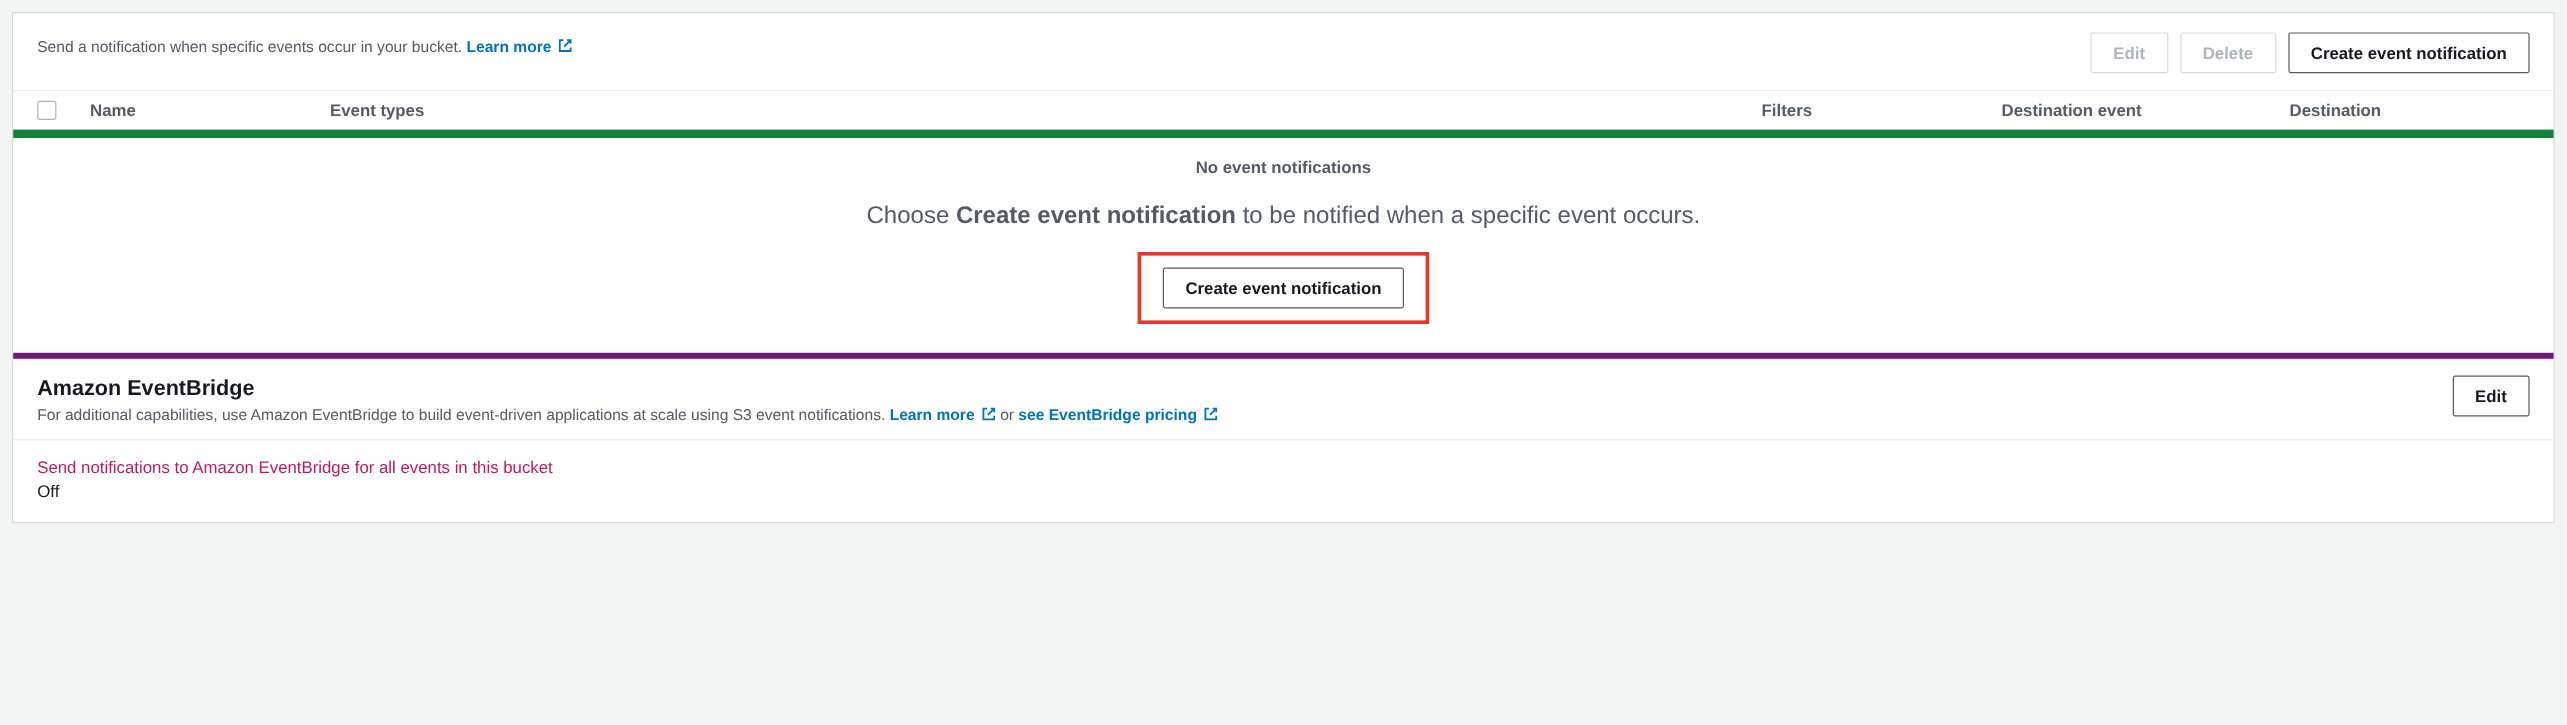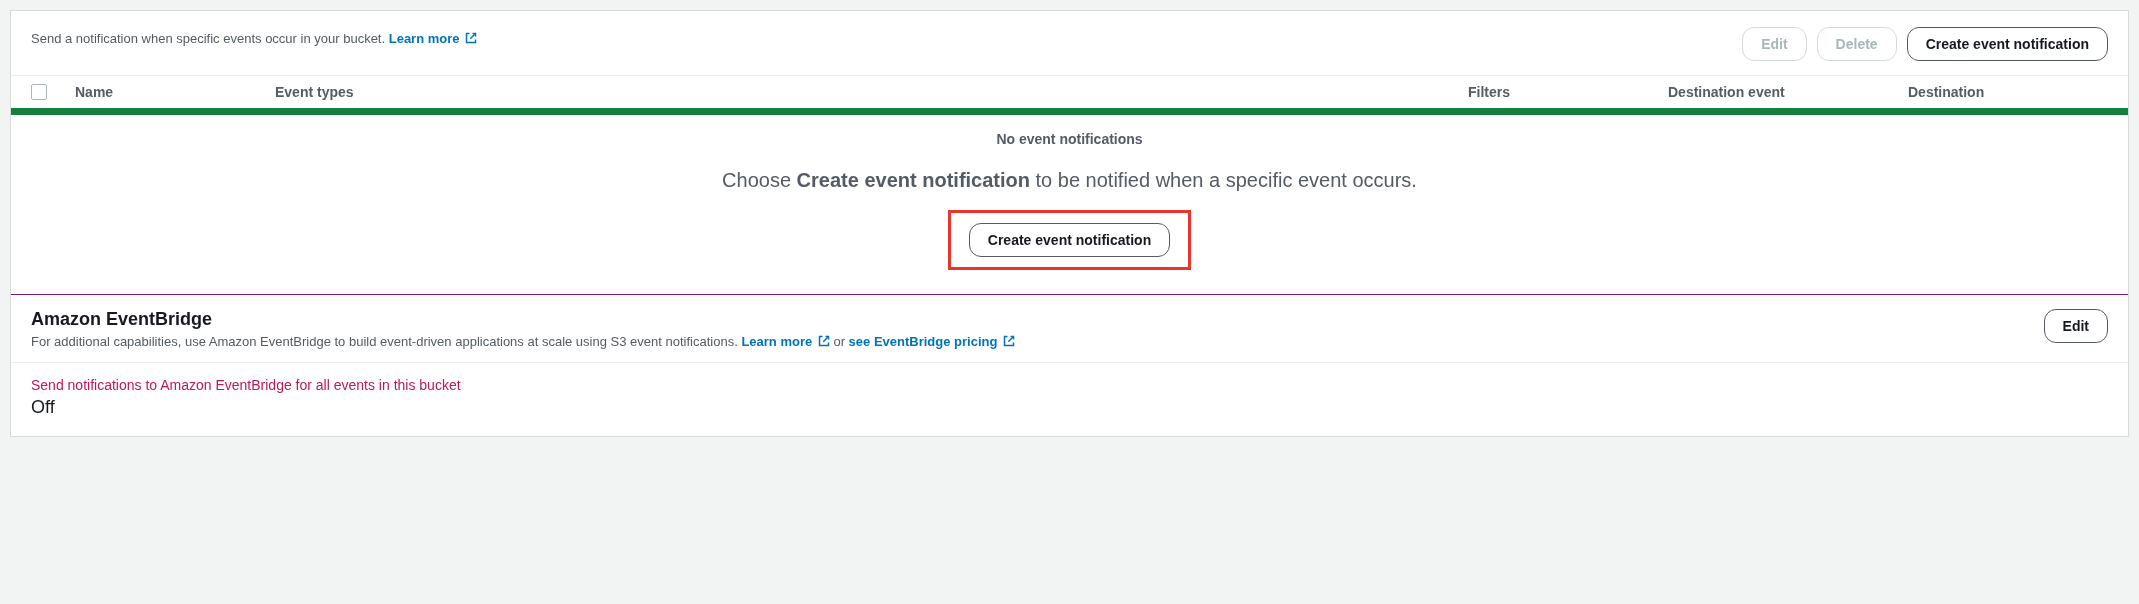--- a/index.html
+++ b/index.html
@@ -70,7 +70,7 @@
       border: 1px solid #545b64;
       background: #fff;
       color: #16191f;
-      border-radius: 12px;
+      border-radius: 2px;
       cursor: pointer;
       line-height: 20px;
     }

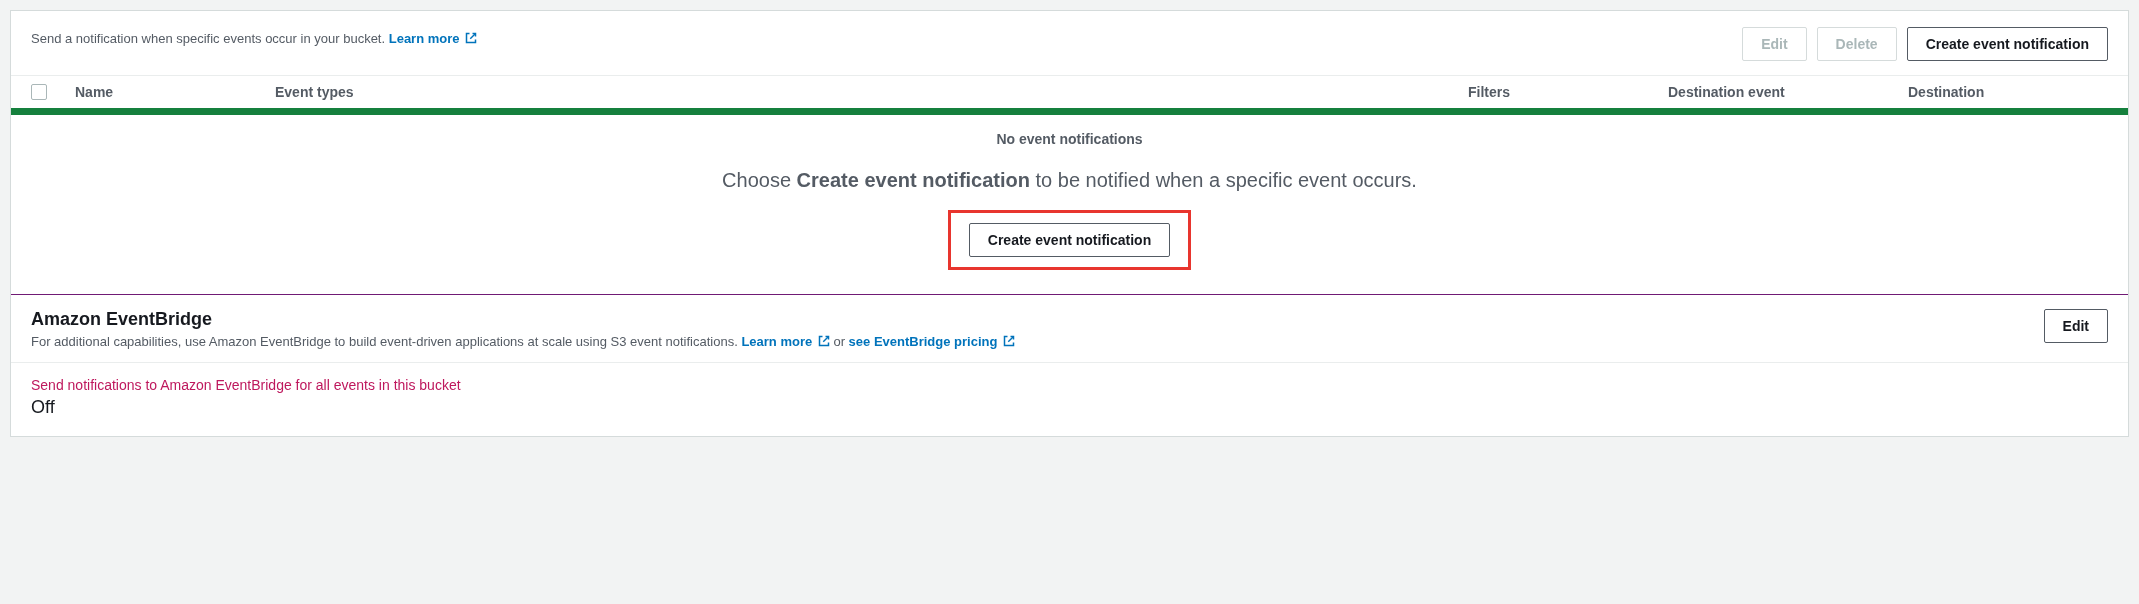--- a/index.html
+++ b/index.html
@@ -205,7 +205,7 @@
     </div>
   </div>
 
-  <div style="border-top:1px solid #701a75">
+  <div style="border-top:5px solid #701a75">
     <div class="eb-header-row">
       <div class="panel-title-group">
         <div class="panel-title">

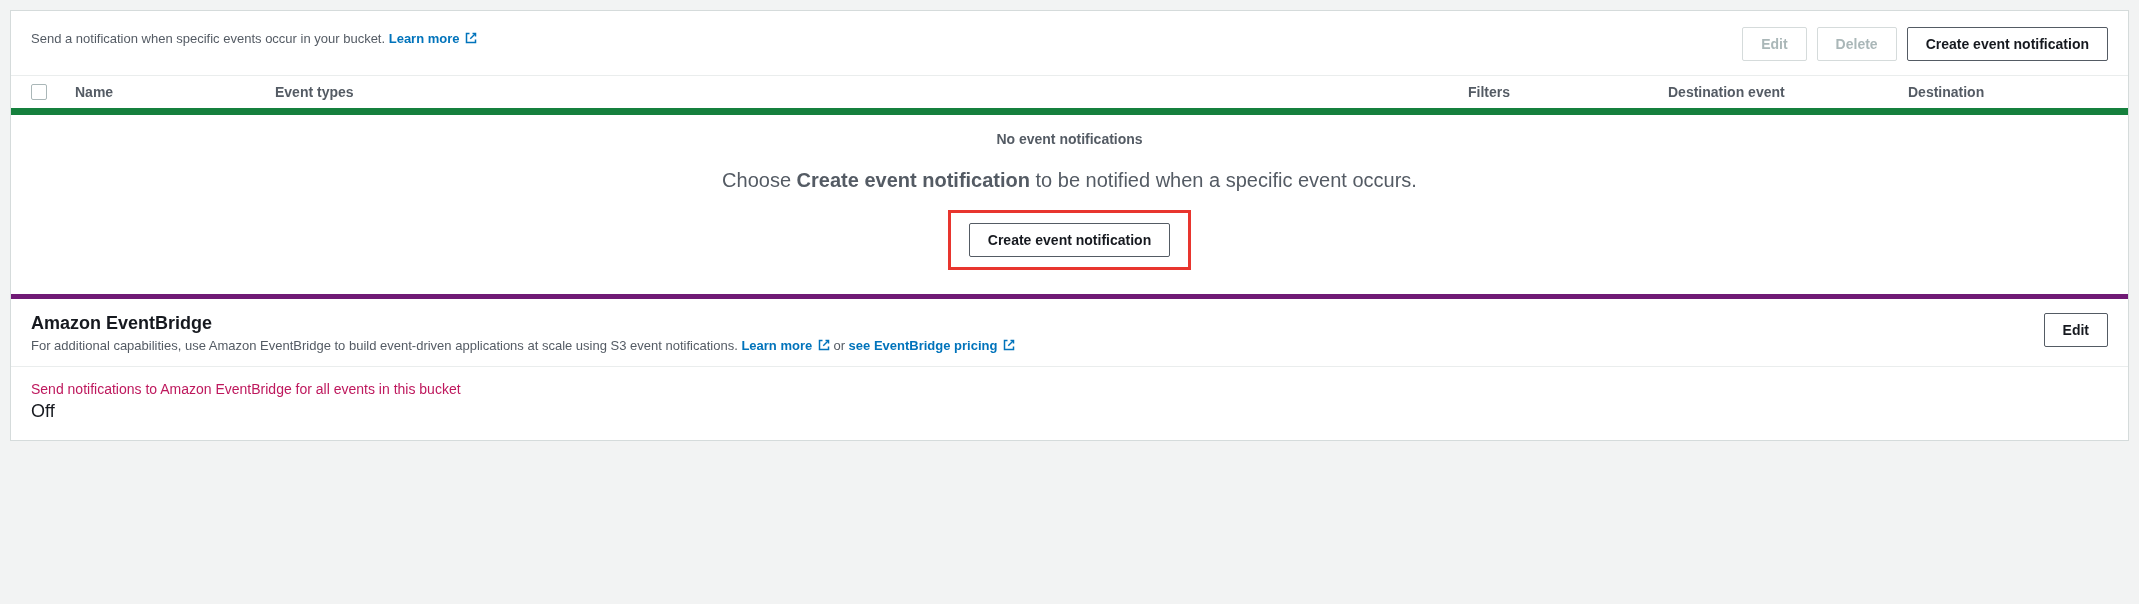--- a/index.html
+++ b/index.html
@@ -143,7 +143,7 @@
       margin-bottom: 4px;
     }
     .body-value {
-      font-size: 18px;
+      font-size: 14px;
       color: #16191f;
     }
     .eb-header-row {

